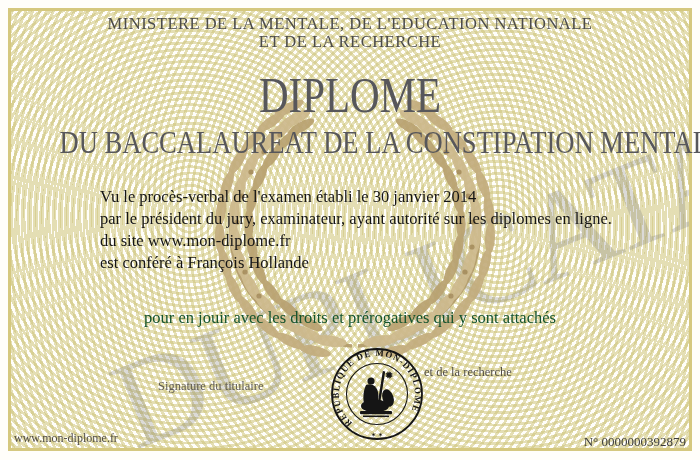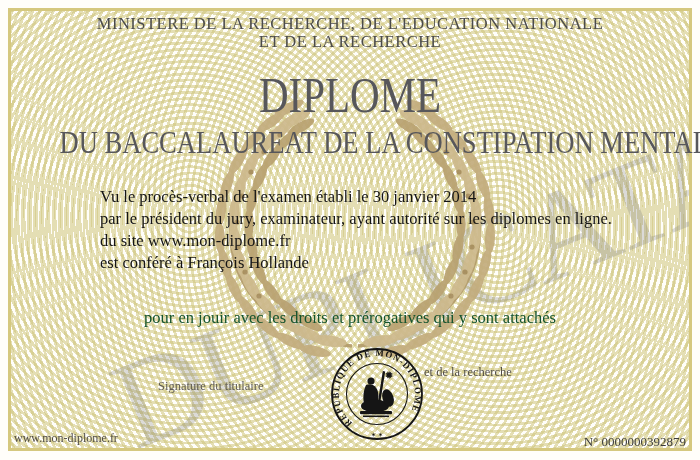--- a/index.html
+++ b/index.html
@@ -131,7 +131,7 @@
 
   <div class="layer">
     <div class="center header">
-      <div>MINISTERE DE LA RECHERCHE, DE L'EDUCATION NATIONALE</div>
+      <div>MINISTERE DE LA MENTALE, DE L'EDUCATION NATIONALE</div>
       <div>ET DE LA RECHERCHE</div>
     </div>
 

